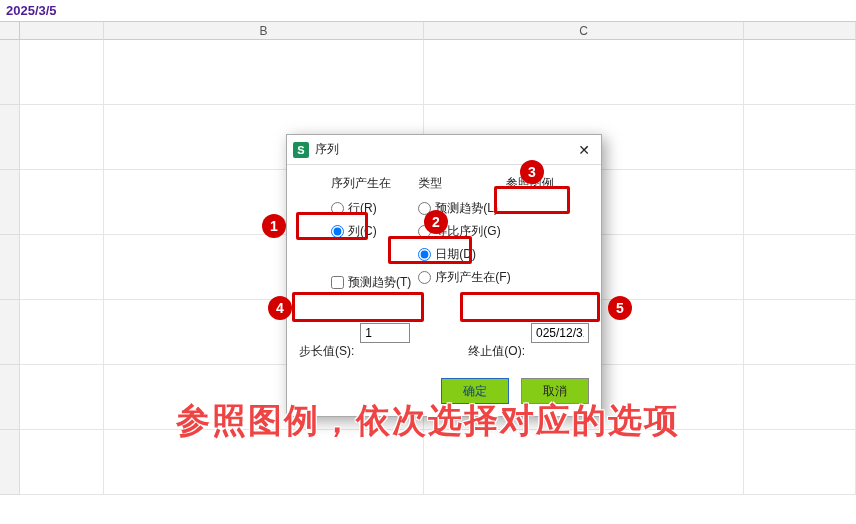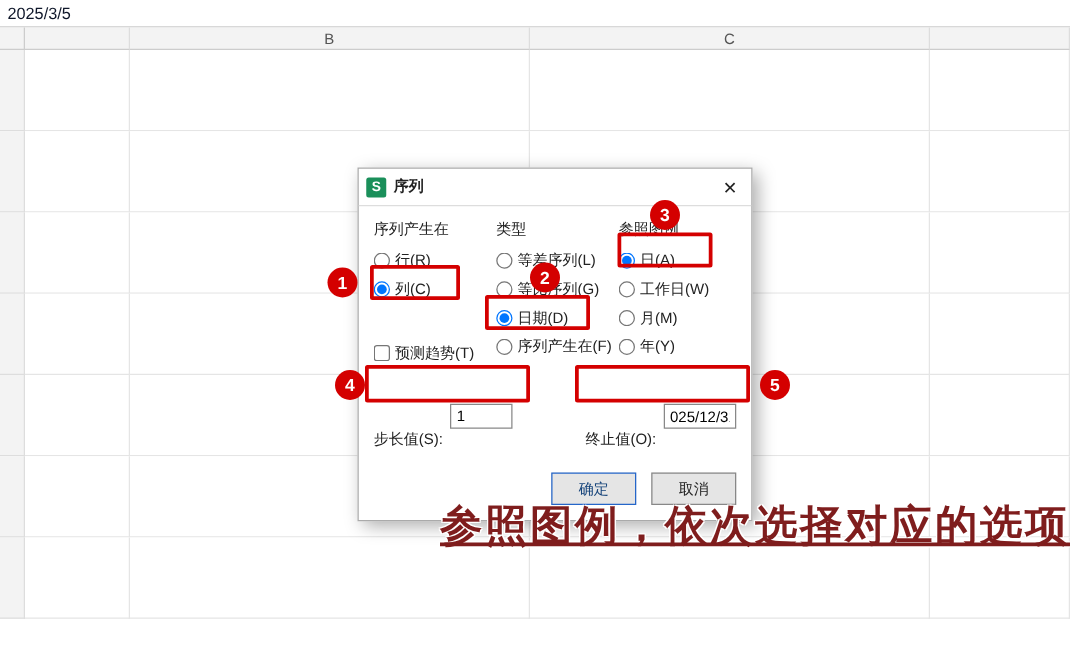--- a/index.html
+++ b/index.html
@@ -23,7 +23,8 @@
     }
     .formula-area .value {
       font-size: 13px;
-      color: #0f172a;
+      color: #4c1d95;
+      font-weight: bold;
     }
 
     .sheet {

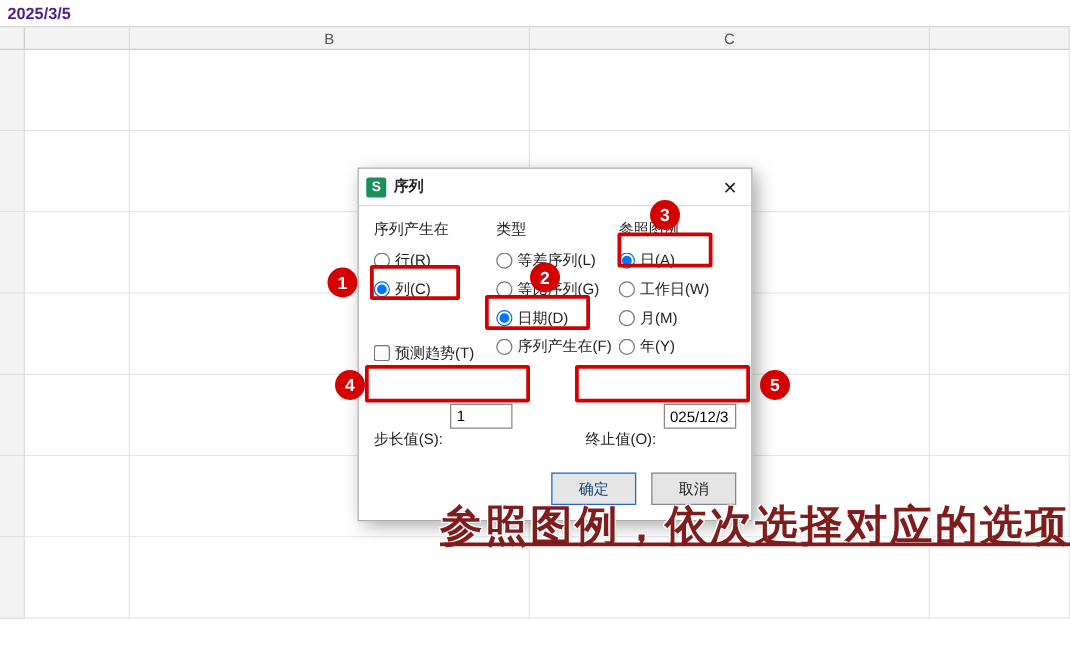--- a/index.html
+++ b/index.html
@@ -115,7 +115,7 @@
       font-weight: bold;
       border-radius: 2px;
     }
-    .dlg-title .title-text { flex: 1; font-weight: bold; }
+    .dlg-title .title-text { flex: 1; }
     .dlg-title .close {
       width: 22px; height: 22px;
       display: flex;

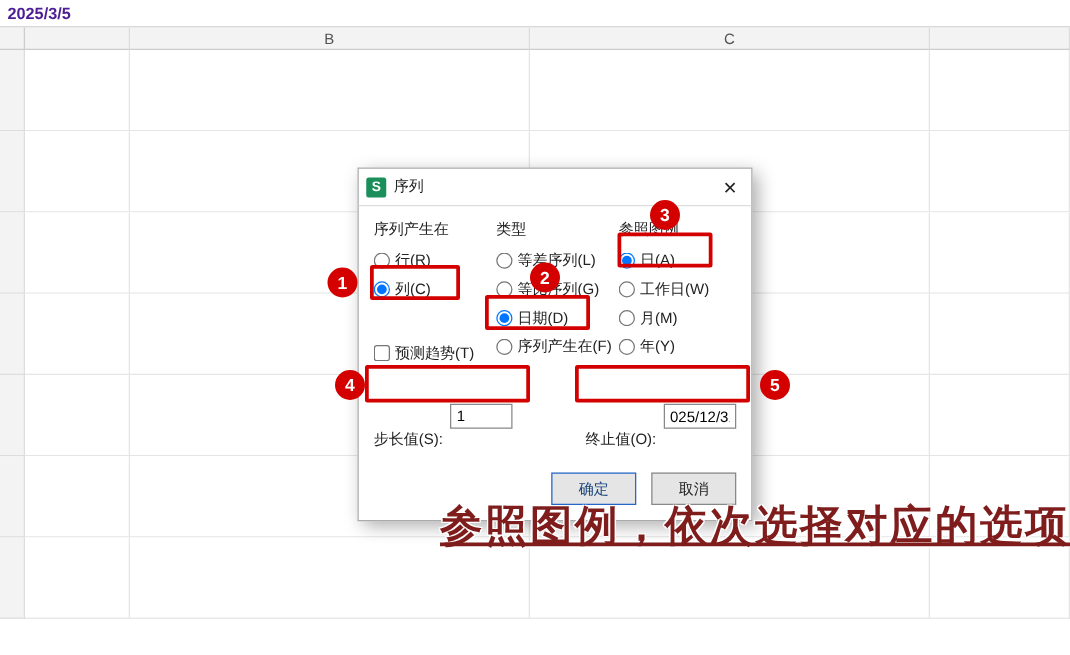--- a/index.html
+++ b/index.html
@@ -133,6 +133,7 @@
       display: flex;
       gap: 4px;
       margin-bottom: 10px;
+      margin-left: 32px;
     }
     .group {
       flex: 1;

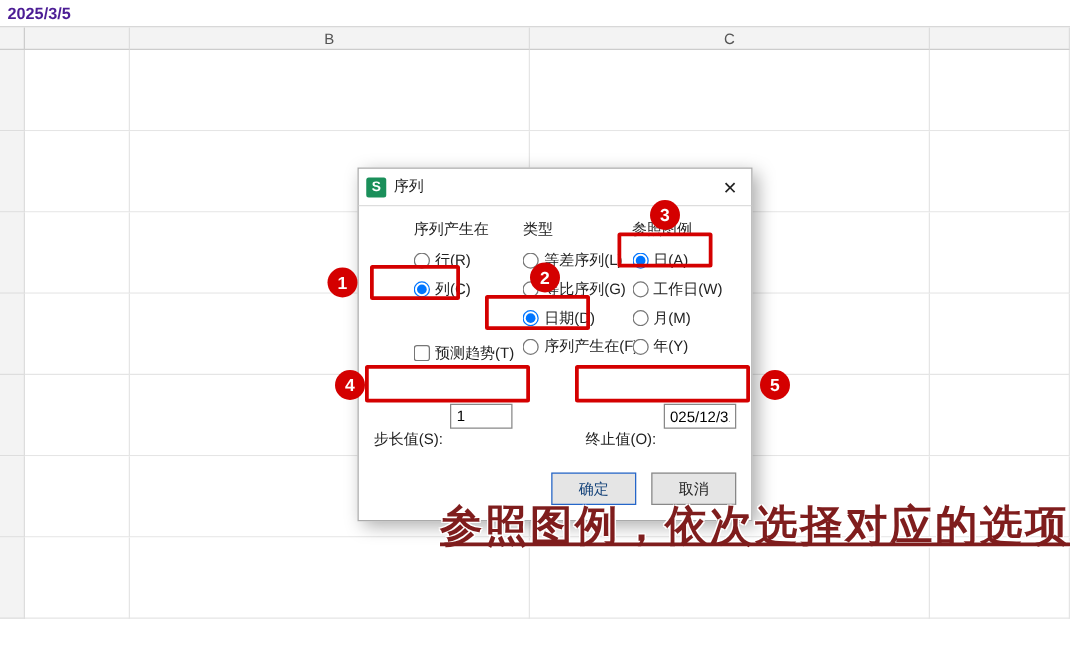--- a/index.html
+++ b/index.html
@@ -324,7 +324,7 @@
         <div class="opts">
           <label class="opt">
               <input type="radio" name="type" style="">
-              <span>等差序列(L)</span>
+              <span>预测趋势(L)</span>
             </label>
           <label class="opt">
               <input type="radio" name="type" style="">

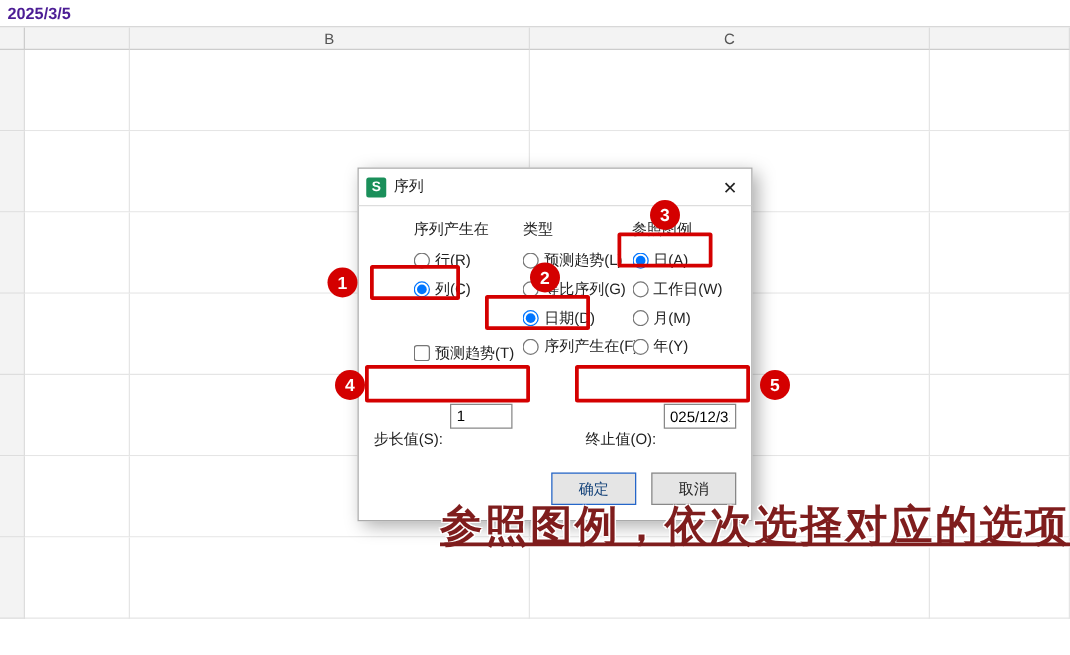--- a/index.html
+++ b/index.html
@@ -342,24 +342,6 @@
       </div>
       <div class="group">
         <div class="group-title">参照图例</div>
-        <div class="opts">
-          <label class="opt">
-              <input type="radio" name="unit" checked="" style="">
-              <span>日(A)</span>
-            </label>
-          <label class="opt">
-              <input type="radio" name="unit" style="">
-              <span>工作日(W)</span>
-            </label>
-          <label class="opt">
-              <input type="radio" name="unit" style="">
-              <span>月(M)</span>
-            </label>
-          <label class="opt">
-              <input type="radio" name="unit" style="">
-              <span>年(Y)</span>
-            </label>
-        </div>
       </div>
     </div>
     <div class="bottom-row">

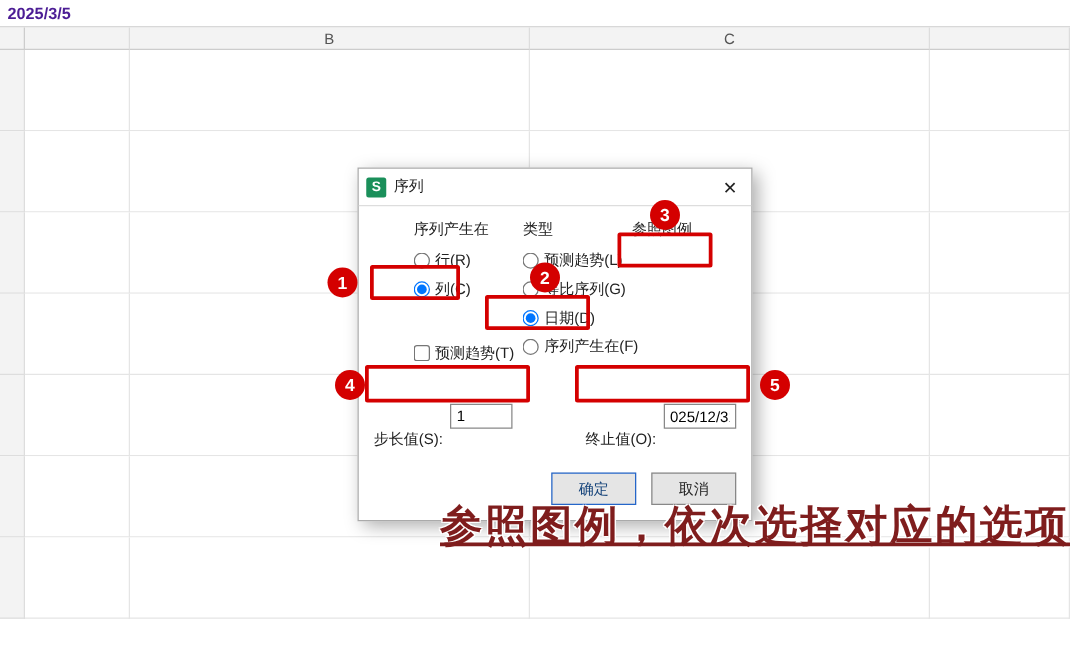--- a/index.html
+++ b/index.html
@@ -185,7 +185,7 @@
       width: 68px;
       height: 26px;
       border: 1px solid #888;
-      background: #e5e5e5;
+      background: #84cc16;
       font-size: 12px;
       cursor: pointer;
       display: flex;

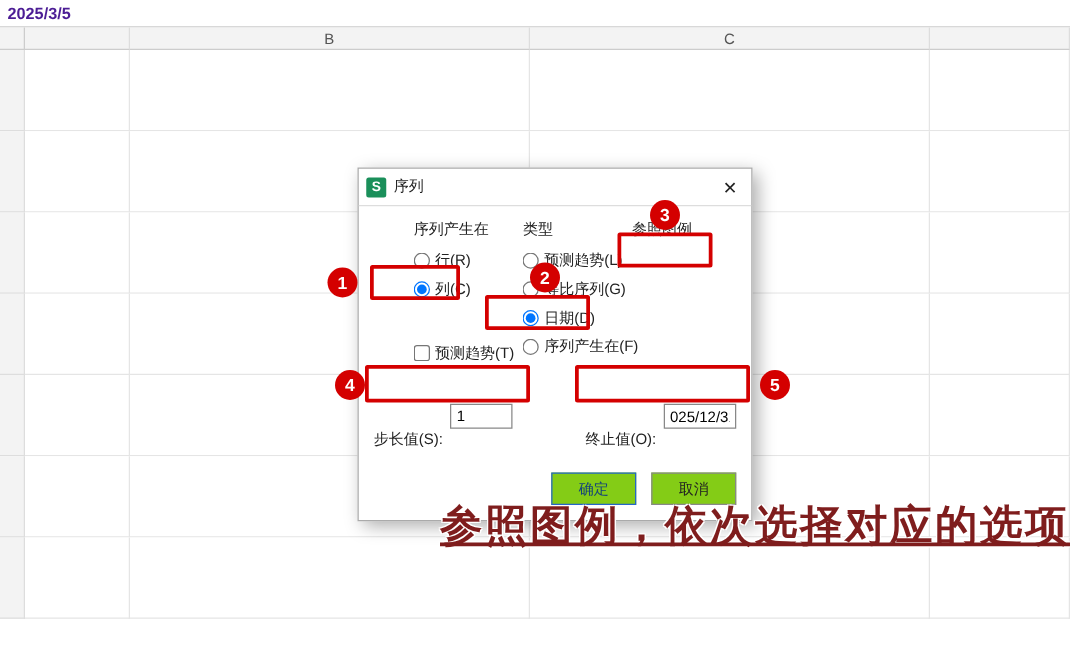--- a/index.html
+++ b/index.html
@@ -217,14 +217,13 @@
       left: 0;
       right: 0;
       top: 398px;
-      text-align: right;
+      text-align: center;
       font-size: 34px;
       font-weight: bold;
-      color: #7f1d1d;
+      color: #ef4444;
       text-shadow: 1px 1px 0 #fff, -1px 1px 0 #fff, 1px -1px 0 #fff, -1px -1px 0 #fff;
       letter-spacing: 2px;
       pointer-events: none;
-      text-decoration: underline;
     }
   </style>
 </head>

